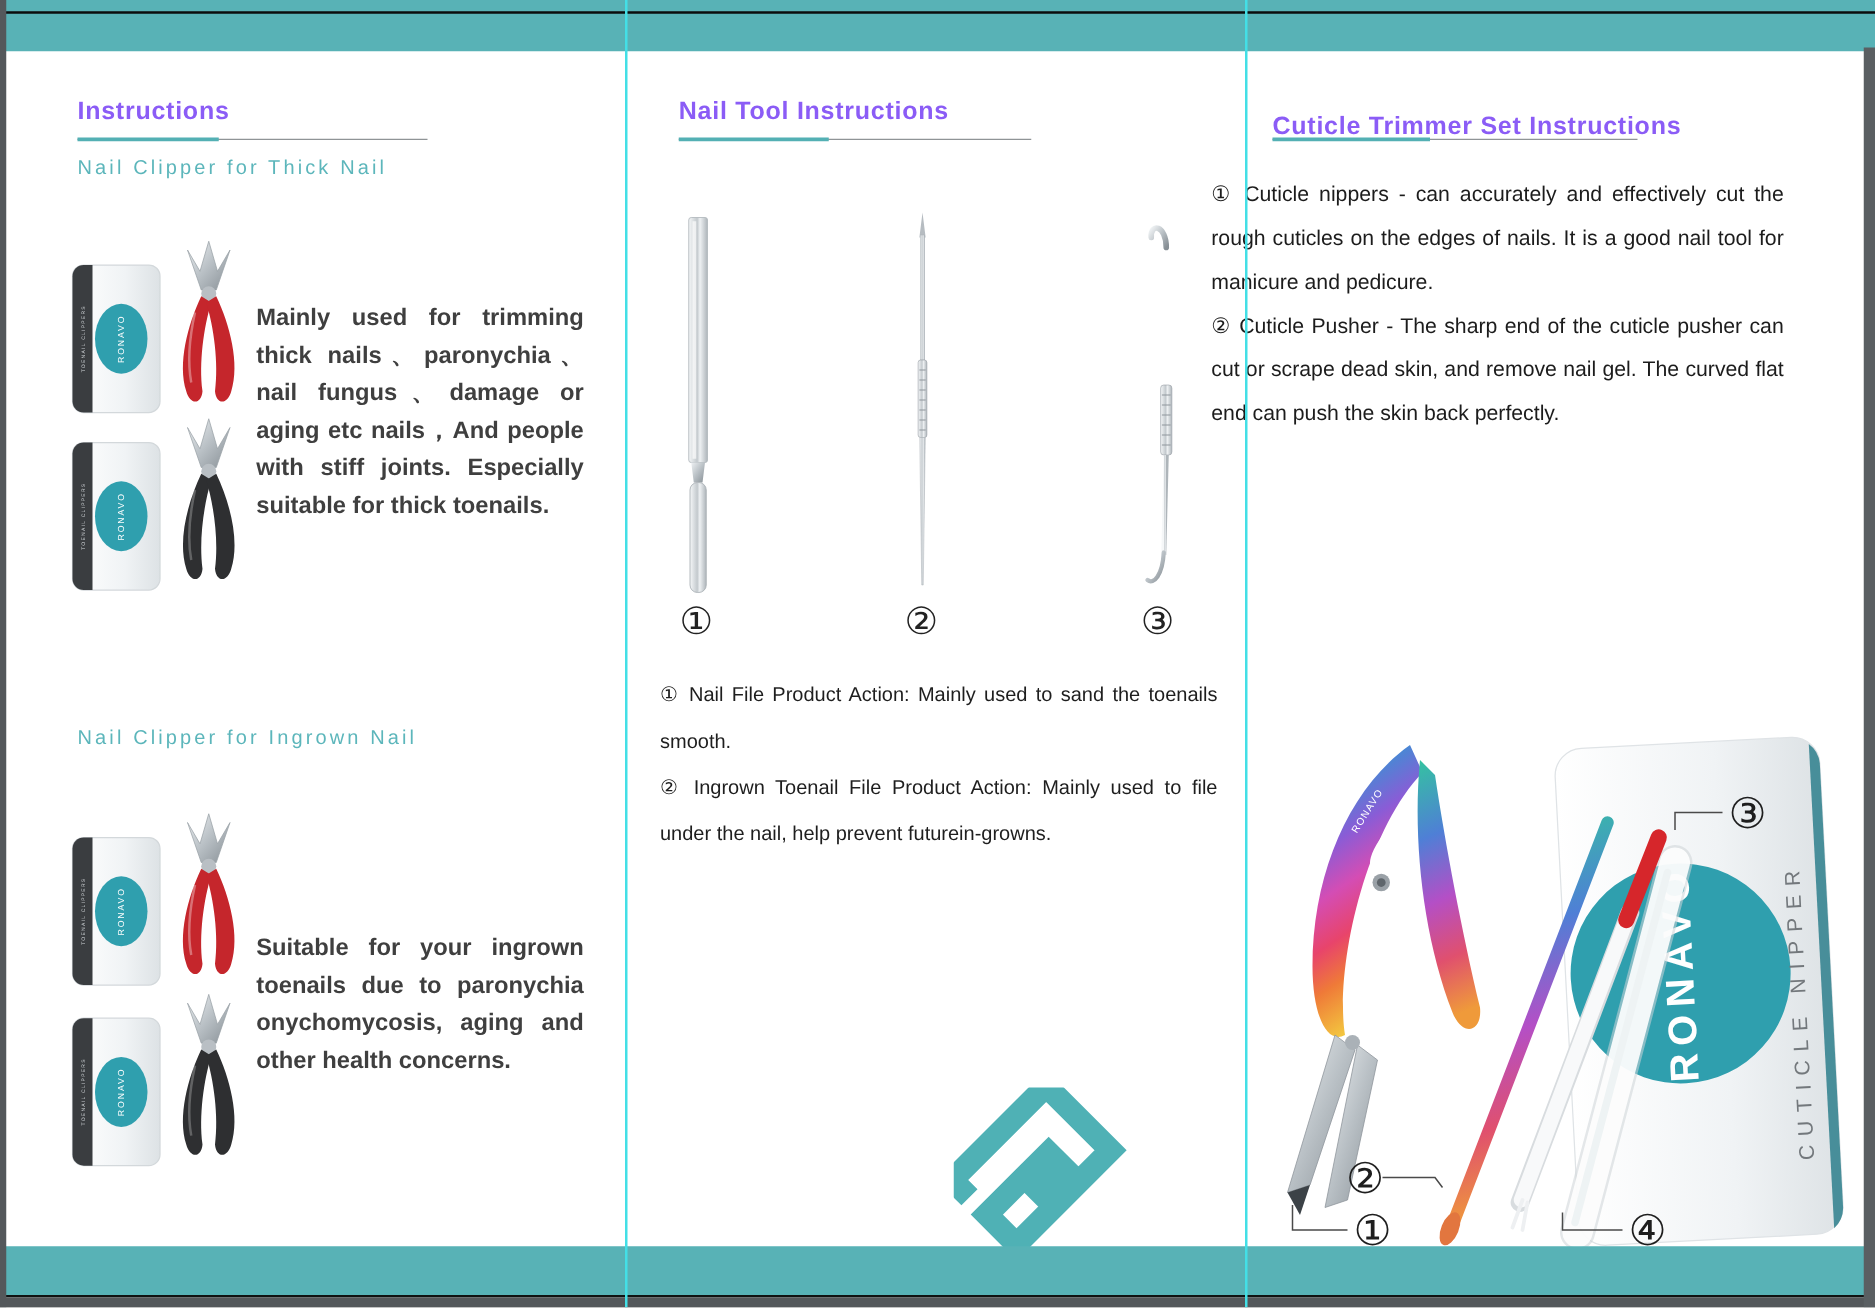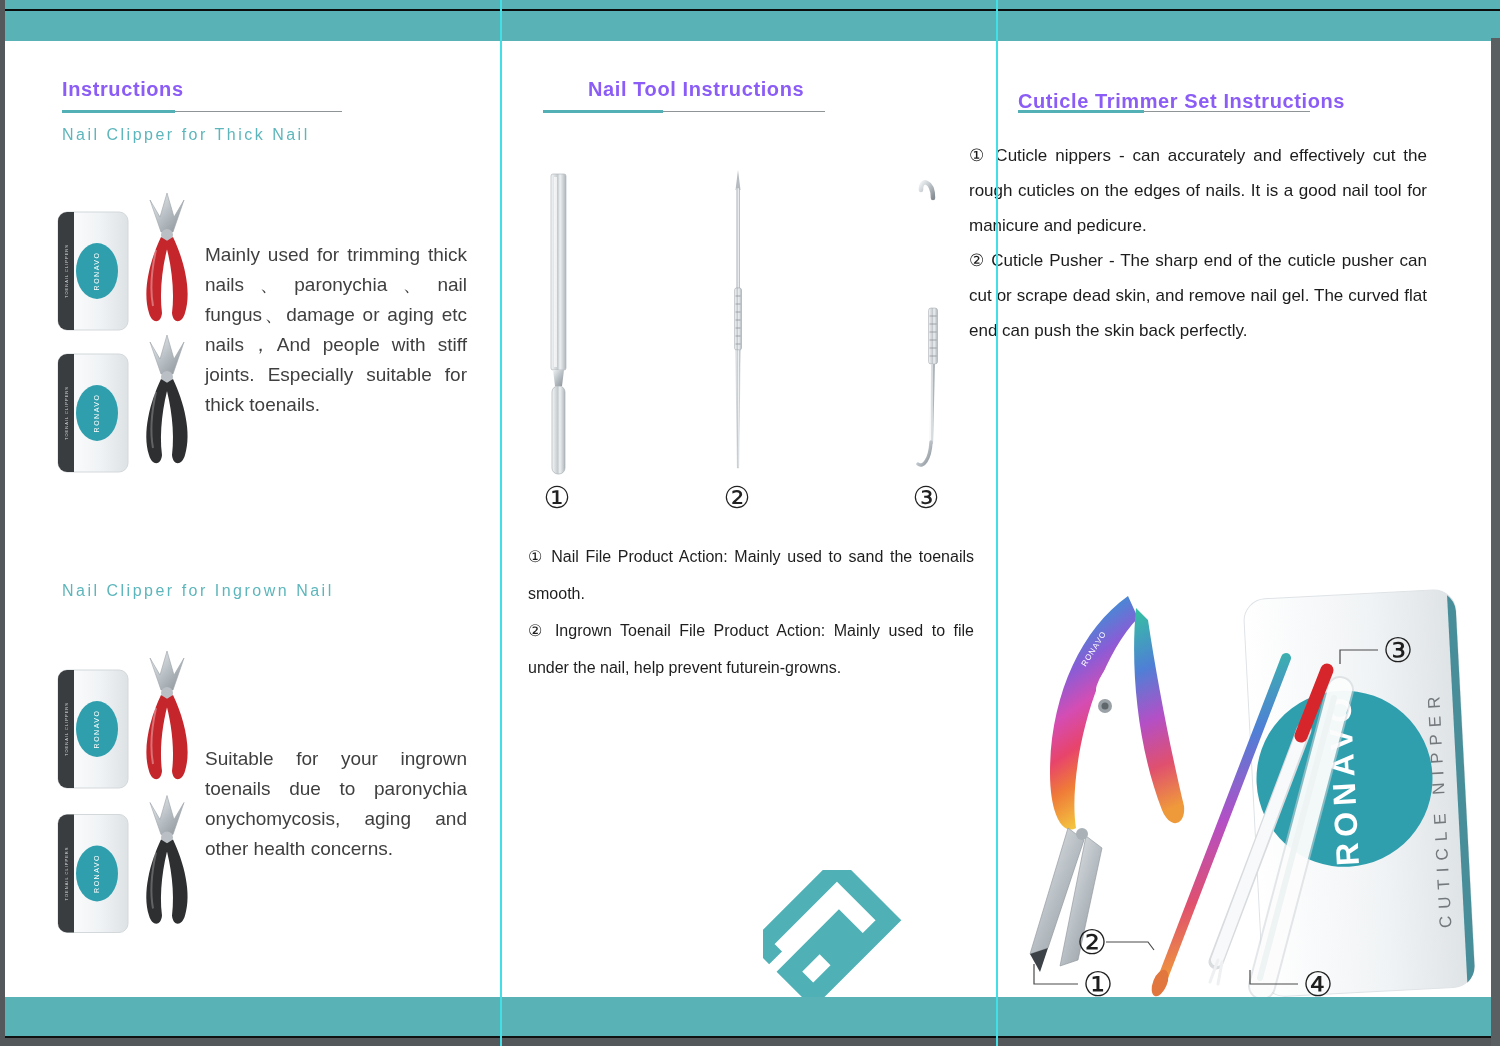--- a/index.html
+++ b/index.html
@@ -173,7 +173,7 @@
 
   <p class="body-left" style="left:205px; top:744px;">Suitable for your ingrown toenails due to paronychia onychomycosis, aging and other health concerns.</p>
 
-  <h2 class="panel-title" style="left:543px; top:78px;margin-left:45px;">Nail Tool Instructions</h2>
+  <h2 class="panel-title" style="left:543px; top:78px;">Nail Tool Instructions</h2>
   <div class="rule" style="left:543px; top:110px; width:282px;">
     <span class="gray"></span>
       <span class="teal" style="width:120px;"></span>

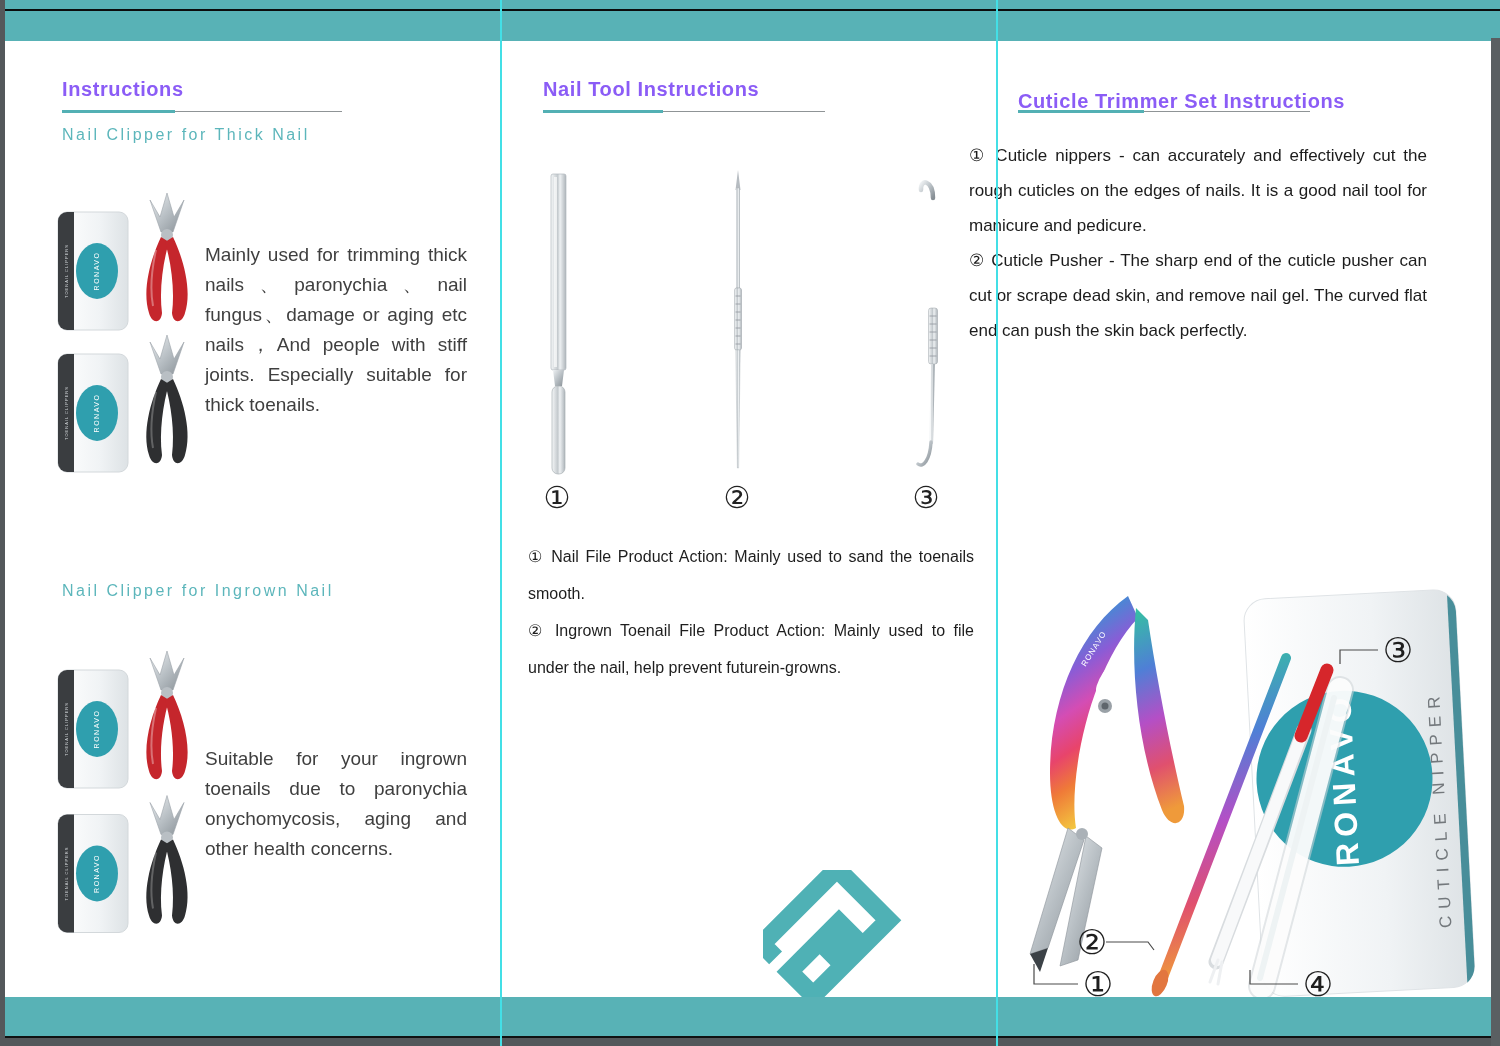--- a/index.html
+++ b/index.html
@@ -27,7 +27,7 @@
 
   
   .body-left   { position:absolute; width:262px; font-size:19px; line-height:30px; color:#3f3f3f;
-                 text-align:justify; text-align-last:left; }
+                 text-align:justify; text-align-last:left;font-weight:bold; }
   .body-mid p  { font-size:16px; line-height:37px; color:#1e1e1e; text-align:justify; text-align-last:left; }
   .body-mid    { position:absolute; left:528px; top:538px; width:446px; }
   .body-right p{ font-size:17px; line-height:35px; color:#1c1c1c; text-align:justify; text-align-last:left; }

